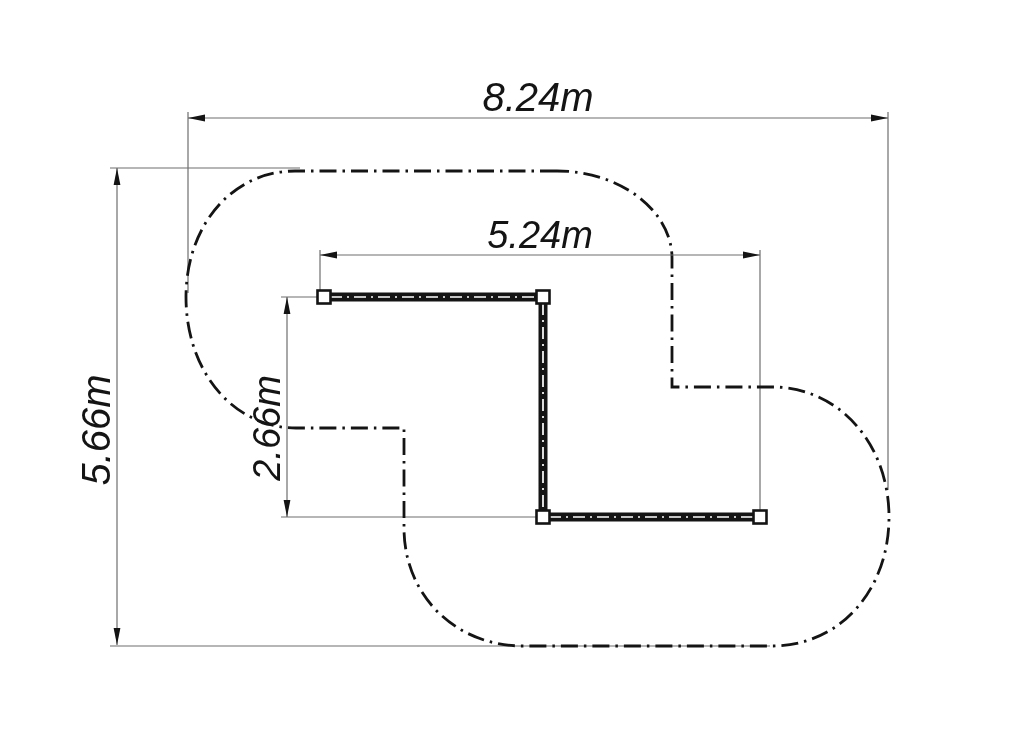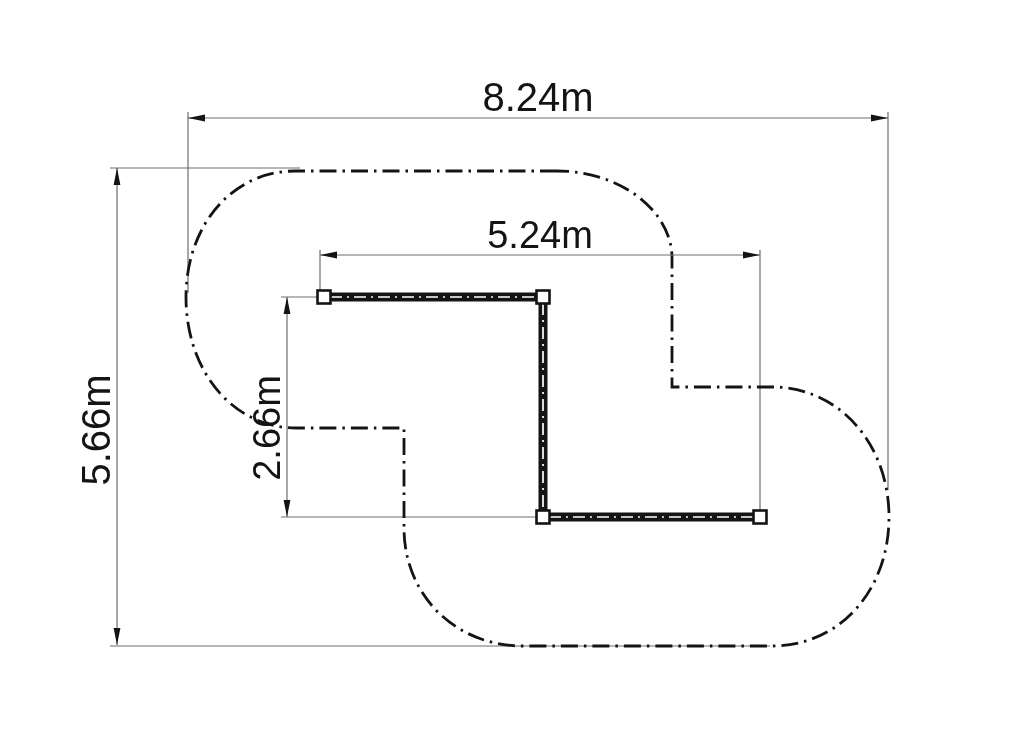--- a/index.html
+++ b/index.html
@@ -18,6 +18,7 @@
     background: var(--background);
     position: relative;
     overflow: hidden;
+    font-style: italic;
   }
   svg { display: block; }
 

